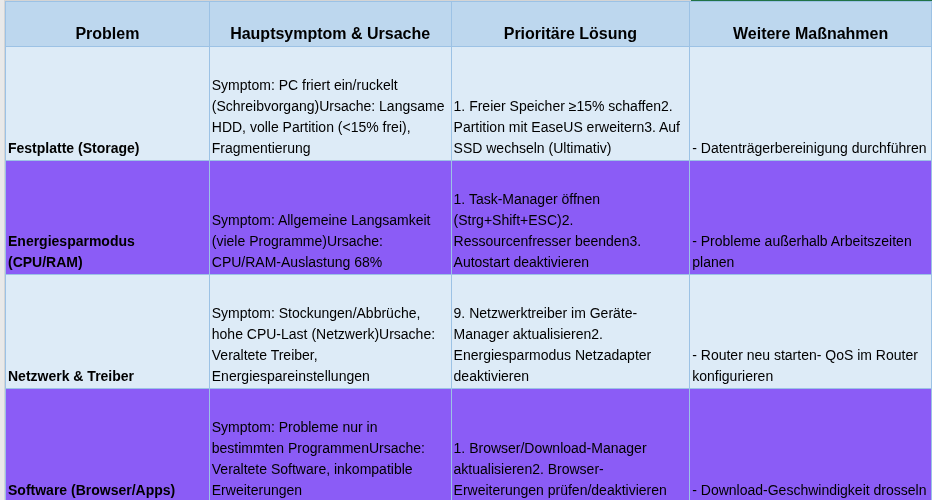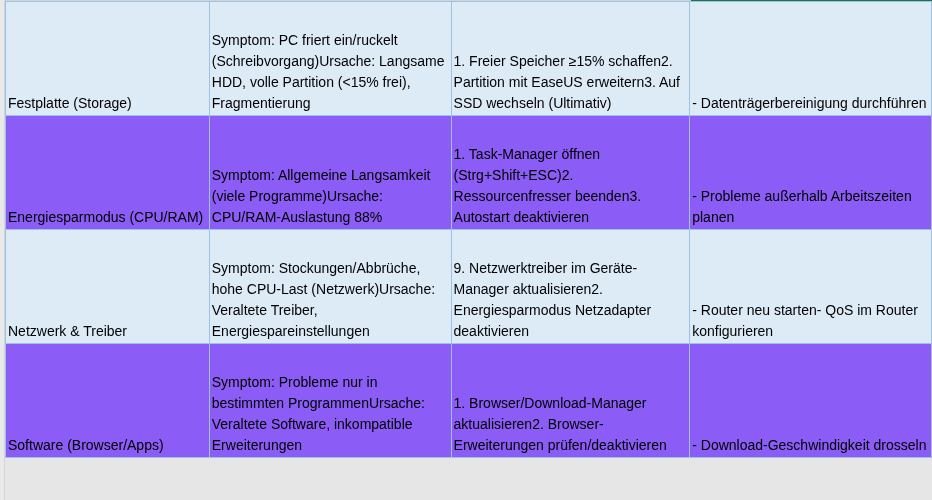--- a/index.html
+++ b/index.html
@@ -56,6 +56,12 @@
       <col class="c4">
   </colgroup>
   <tbody>
+      <tr>
+    <th>Problem</th>
+    <th>Hauptsymptom &amp; Ursache</th>
+    <th>Prioritäre Lösung</th>
+    <th>Weitere Maßnahmen</th>
+  </tr>
   <tr class="light r1">
     <td class="prob">Festplatte (Storage)</td>
     <td>Symptom: PC friert ein/ruckelt (Schreibvorgang)Ursache: Langsame HDD, volle Partition (&lt;15% frei), Fragmentierung</td>

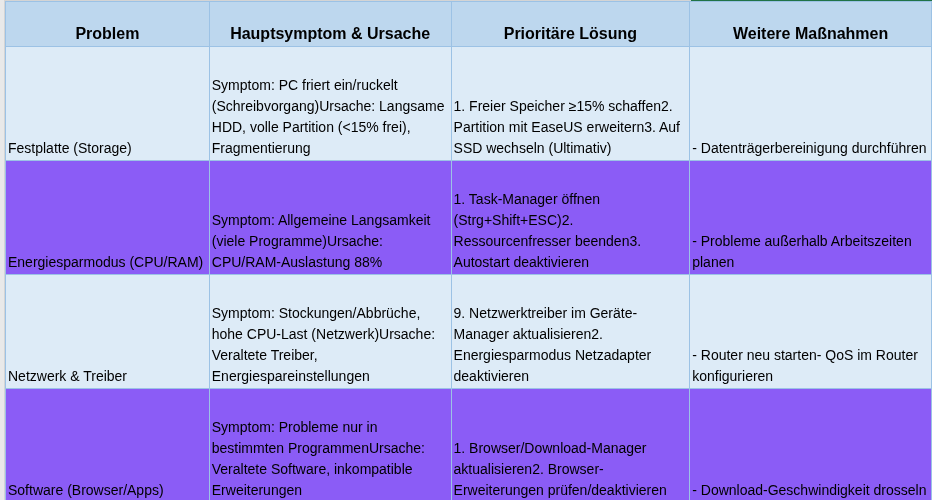--- a/index.html
+++ b/index.html
@@ -36,7 +36,7 @@
     }
     tr.light td { background:#ddebf7; }
     tr.dark td { background:#8b5cf6; }
-    td.prob { font-weight:normal; }
+    td.prob { font-weight:bold; }
     col.c1 { width:204px; } col.c2 { width:242px; } col.c3 { width:239px; } col.c4 { width:242px; }
     tr.r1 td, tr.r2 td, tr.r3 td { height:112px; }
     tr.r4 td { height:112px; }

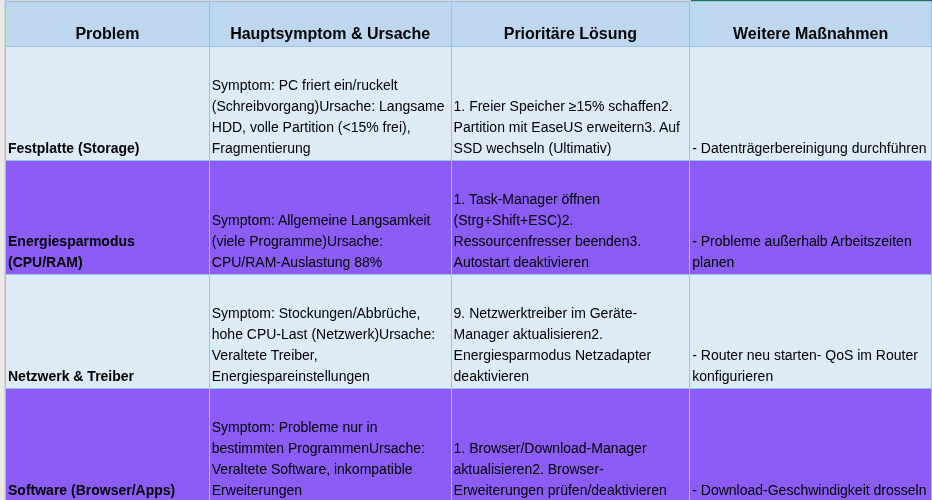--- a/index.html
+++ b/index.html
@@ -70,7 +70,7 @@
   </tr>
   <tr class="dark r2">
     <td class="prob">Energiesparmodus (CPU/RAM)</td>
-    <td>Symptom: Allgemeine Langsamkeit (viele Programme)Ursache: CPU/RAM-Auslastung 88%</td>
+    <td>Symptom: Allgemeine Langsamkeit (viele Programme)Ursache: CPU/RAM-Auslastung 68%</td>
     <td>1. Task-Manager öffnen (Strg+Shift+ESC)2. Ressourcenfresser beenden3. Autostart deaktivieren</td>
     <td>- Probleme außerhalb Arbeitszeiten planen</td>
   </tr>

